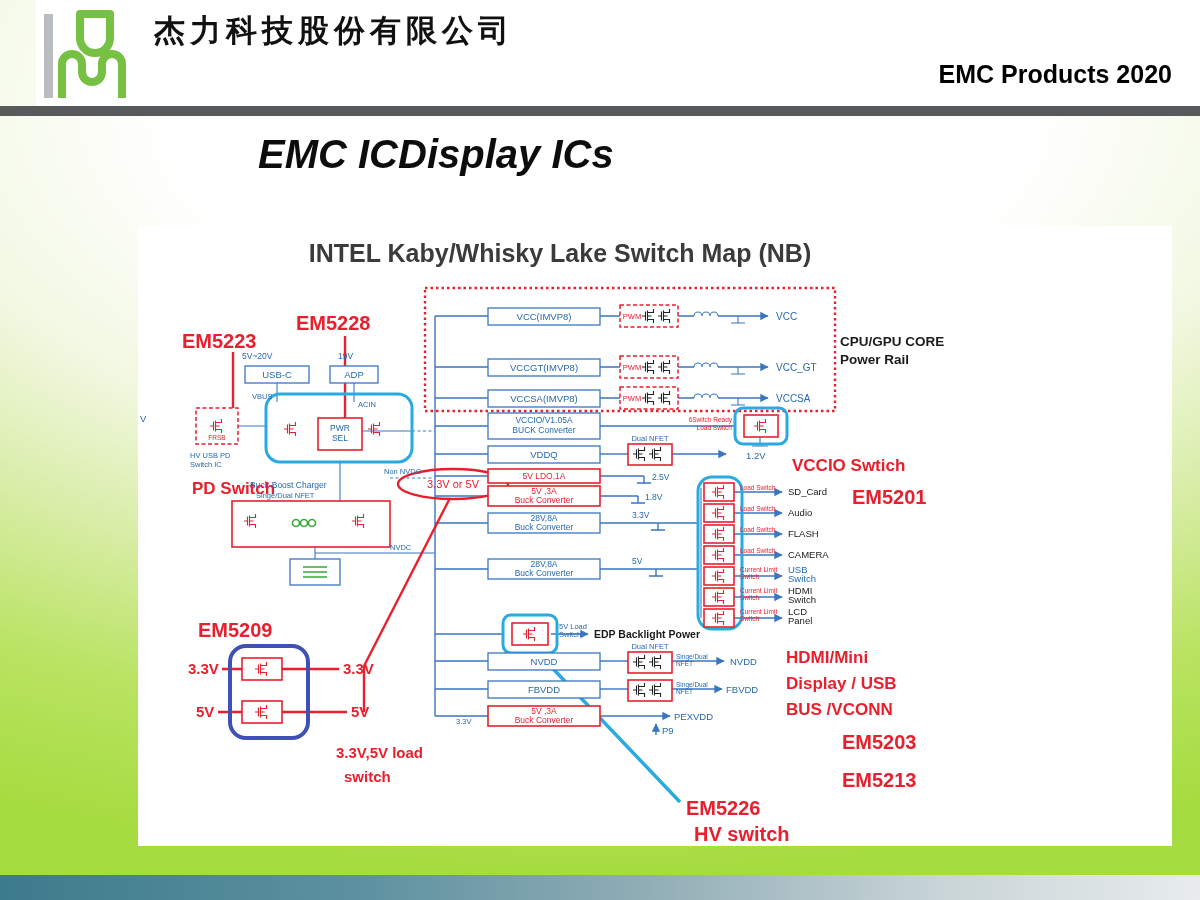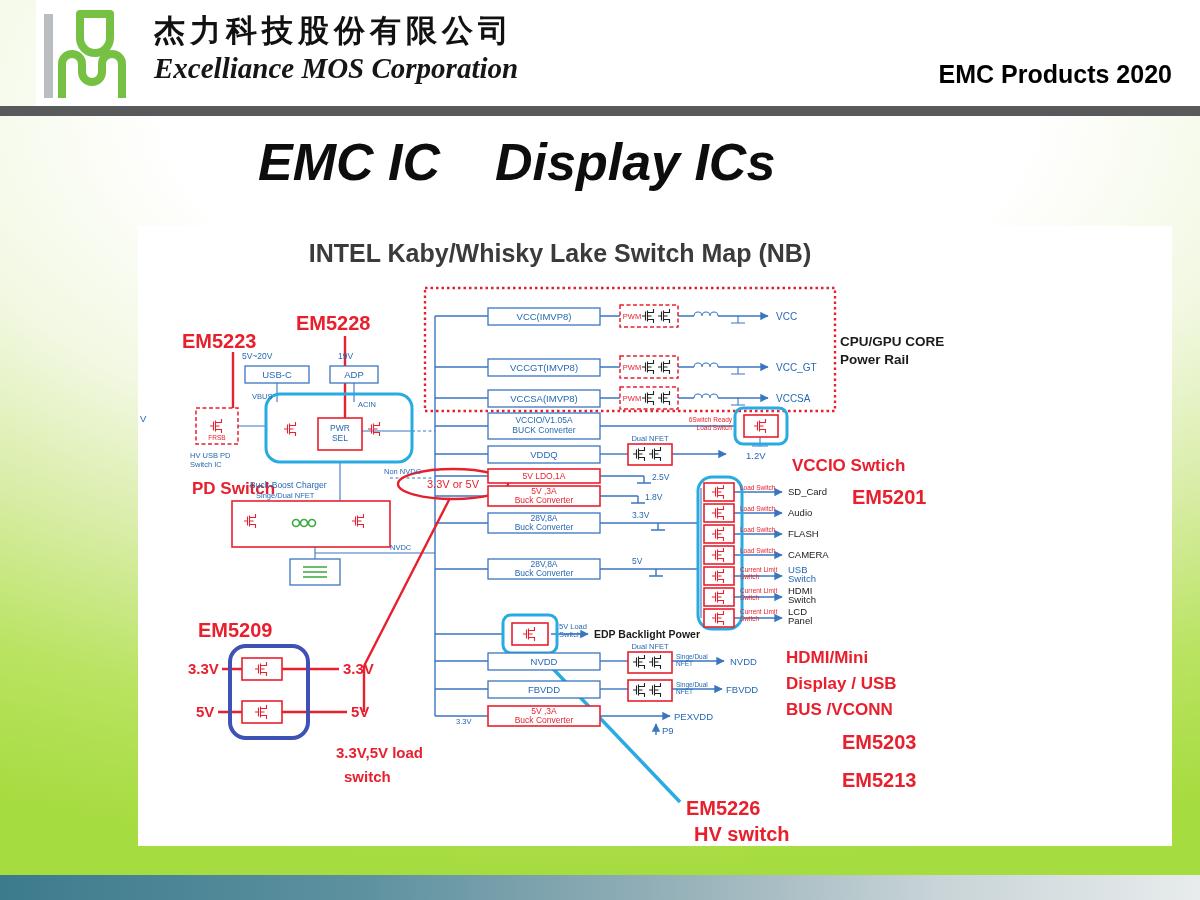--- a/index.html
+++ b/index.html
@@ -58,7 +58,6 @@
       <path d="M20 92 V58 a10 10 0 0 1 20 0 v8 a10 10 0 0 0 20 0 v-8 a10 10 0 0 1 20 0 V92" fill="none" stroke="#76c043" stroke-width="8"></path>
     </svg>
     <div class="company-cn">杰力科技股份有限公司</div>
-    <div class="company-en">Excelliance MOS Corporation</div>
     <div class="banner">EMC Products 2020</div>
   </div>
   <div class="divider"></div>

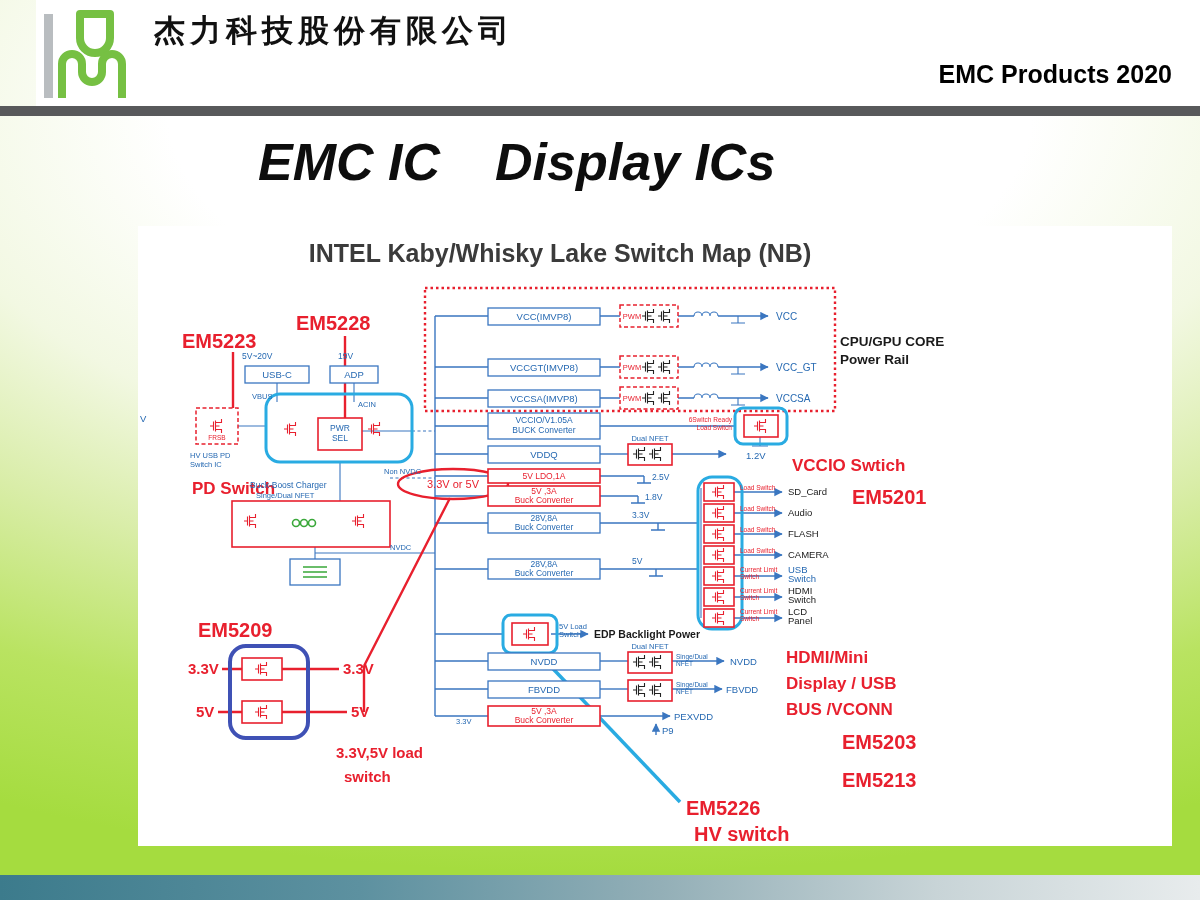--- a/index.html
+++ b/index.html
@@ -12,7 +12,7 @@
   .company-en{position:absolute;left:118px;top:52px;font-size:29px;font-weight:bold;font-style:italic;color:#161616;font-family:"Liberation Serif",serif;}
   .banner{position:absolute;right:28px;top:60px;font-size:25px;font-weight:bold;color:#000;}
   .divider{position:absolute;top:106px;left:0;right:0;height:10px;background:#58595b;}
-  .slide-title{position:absolute;left:258px;top:132px;display:flex;gap:55px;font-size:52px;font-weight:bold;font-style:italic;color:#0d0d0d;}
+  .slide-title{position:absolute;left:258px;top:132px;display:flex;font-size:40px;font-weight:bold;font-style:italic;color:#0d0d0d;}
   .panel{position:absolute;left:138px;top:226px;width:1034px;height:620px;background:#ffffff;}
   .panel svg{position:absolute;inset:0;}
   .bottom-bar{position:absolute;left:0;right:0;bottom:0;height:25px;

